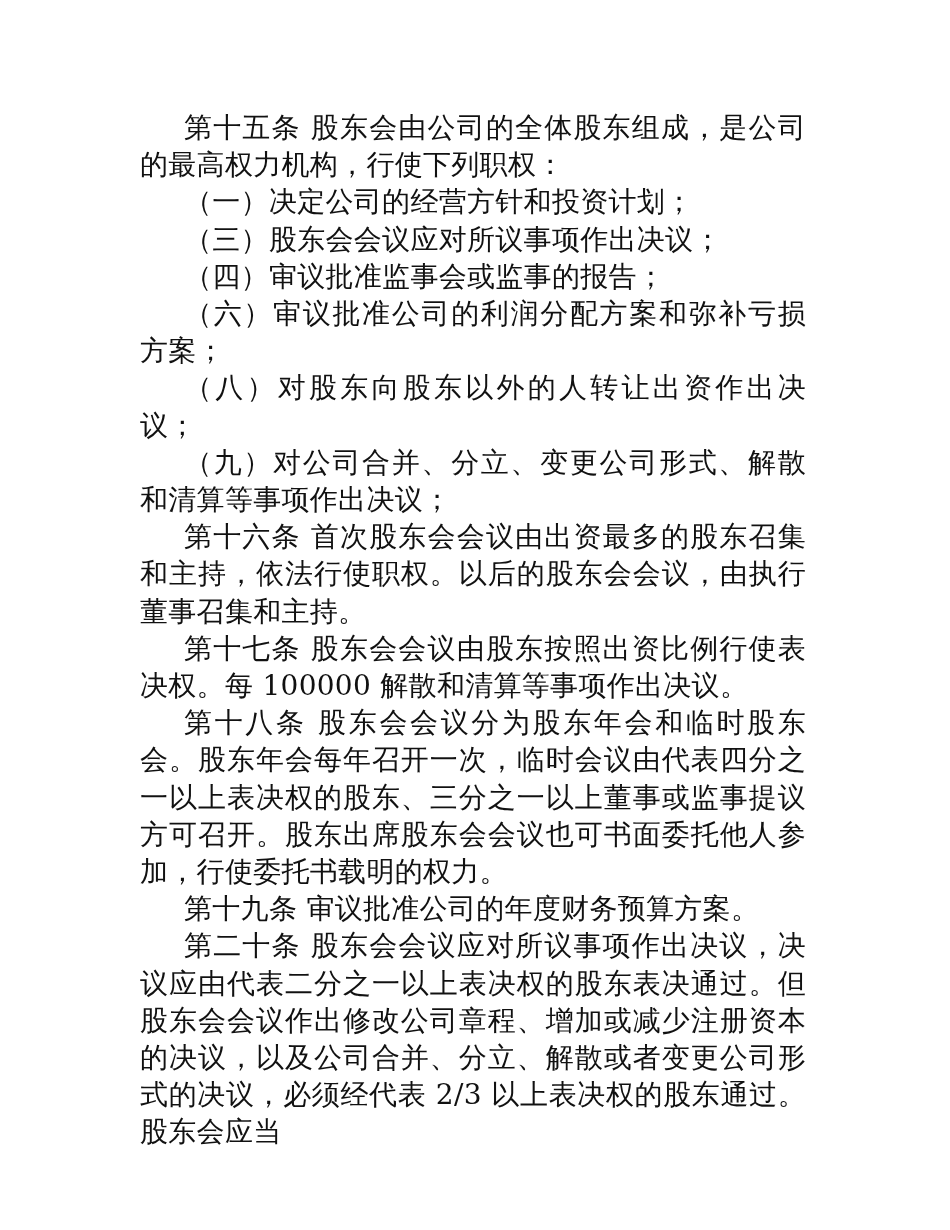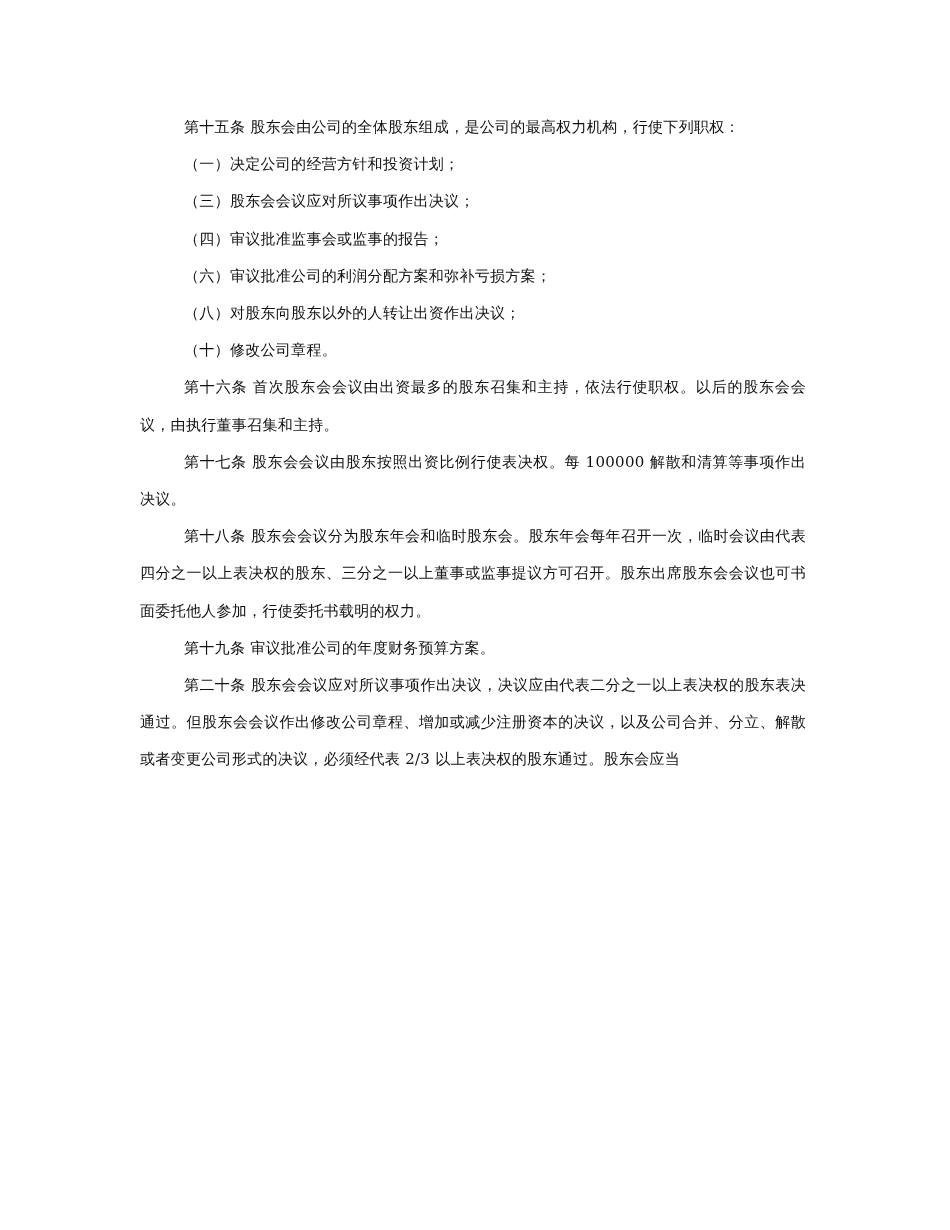--- a/index.html
+++ b/index.html
@@ -10,7 +10,7 @@
     top: 109px;
     width: 666px;
     font-family: "DejaVu Serif", "Liberation Serif", serif;
-    font-size: 15px;
+    font-size: 28px;
     line-height: 37.2px;
     color: #111111;
     letter-spacing: 0.3px;

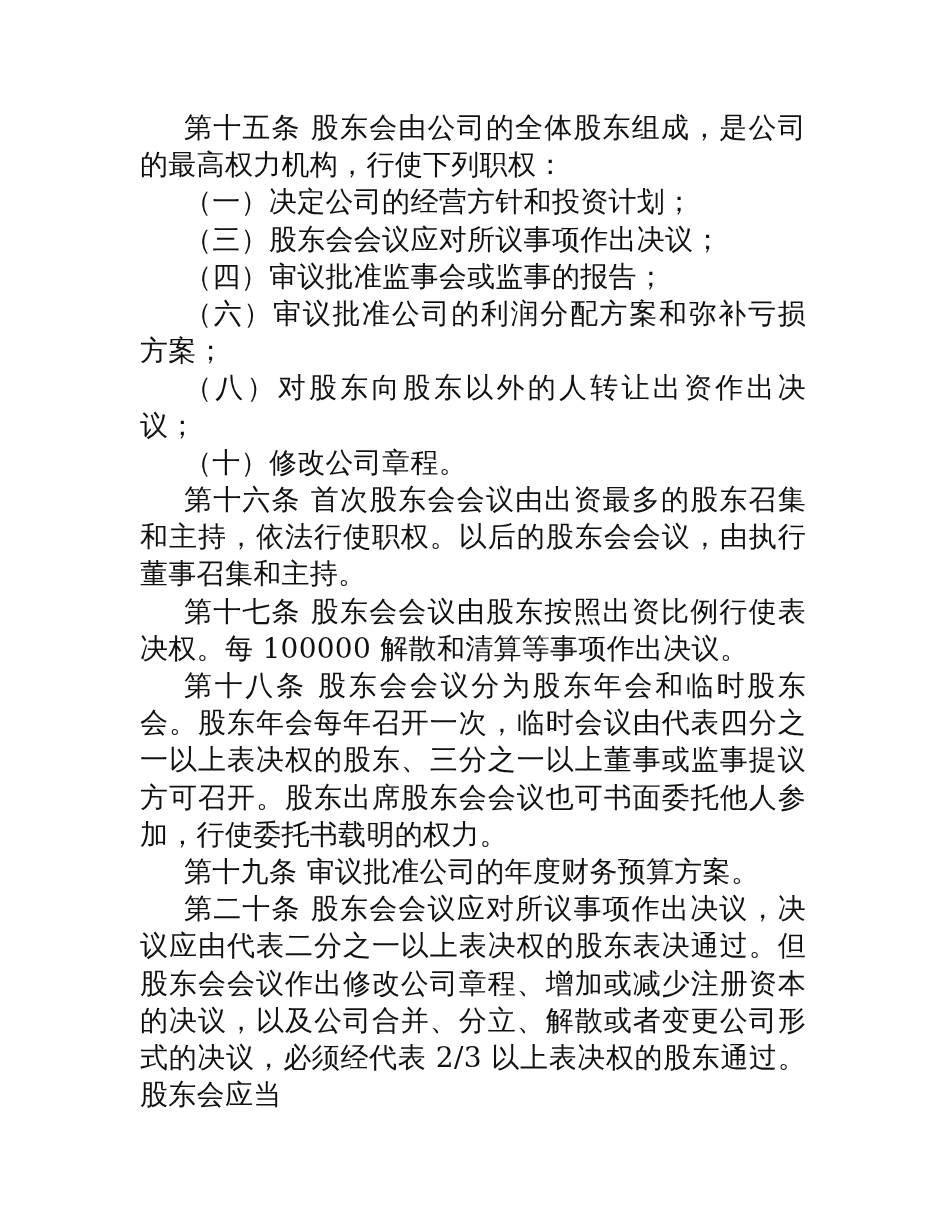--- a/index.html
+++ b/index.html
@@ -28,6 +28,7 @@
   <p class="para item">（四）审议批准监事会或监事的报告；</p>
   <p class="para item">（六）审议批准公司的利润分配方案和弥补亏损方案；</p>
   <p class="para item">（八）对股东向股东以外的人转让出资作出决议；</p>
+  <p class="para item">（九）对公司合并、分立、变更公司形式、解散和清算等事项作出决议；</p>
   <p class="para item">（十）修改公司章程。</p>
   <p class="para">第十六条 首次股东会会议由出资最多的股东召集和主持，依法行使职权。以后的股东会会议，由执行董事召集和主持。</p>
   <p class="para">第十七条 股东会会议由股东按照出资比例行使表决权。每 100000 解散和清算等事项作出决议。</p>

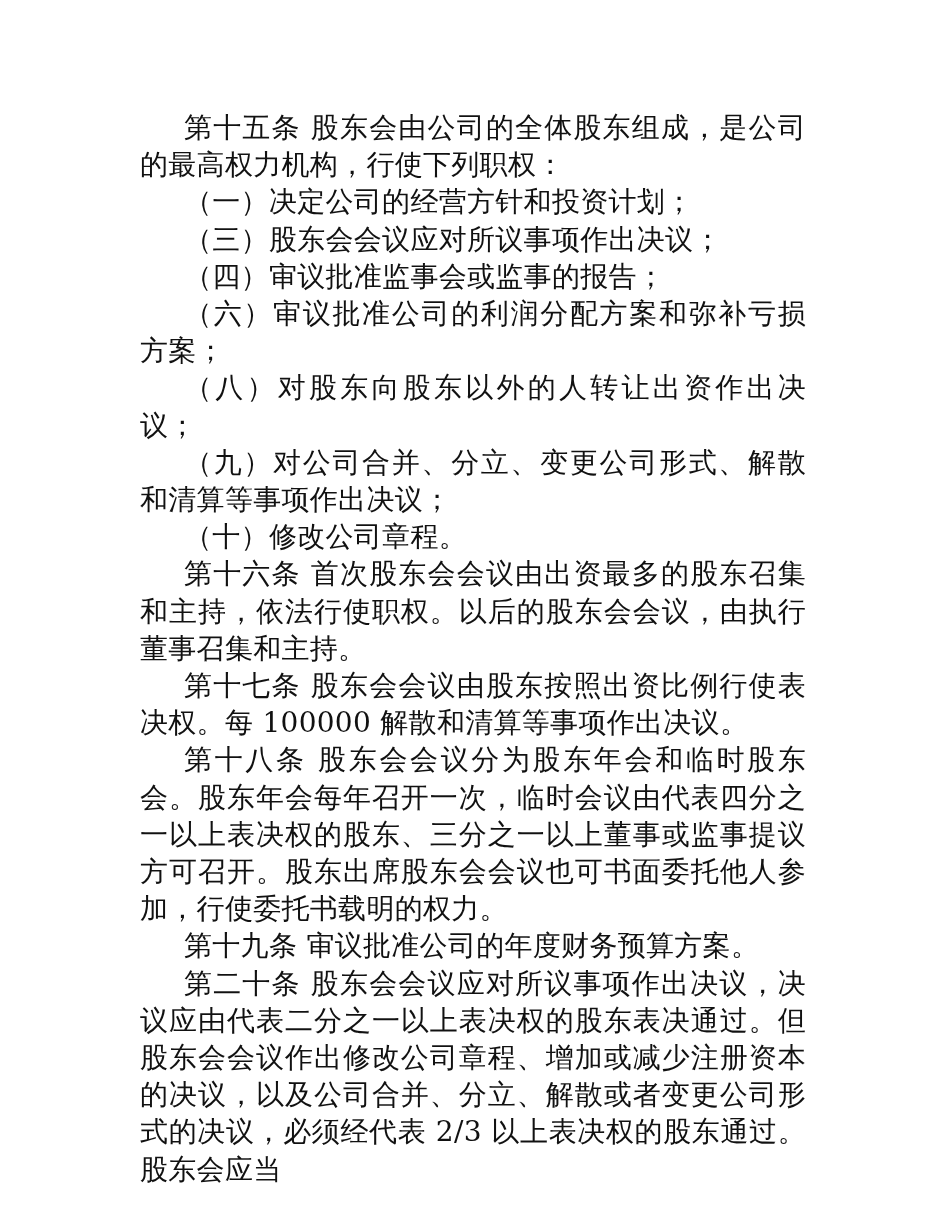--- a/index.html
+++ b/index.html
@@ -29,7 +29,6 @@
   <p class="para item">（六）审议批准公司的利润分配方案和弥补亏损方案；</p>
   <p class="para item">（八）对股东向股东以外的人转让出资作出决议；</p>
   <p class="para item">（九）对公司合并、分立、变更公司形式、解散和清算等事项作出决议；</p>
-  <p class="para item">（十）修改公司章程。</p>
   <p class="para">第十六条 首次股东会会议由出资最多的股东召集和主持，依法行使职权。以后的股东会会议，由执行董事召集和主持。</p>
   <p class="para">第十七条 股东会会议由股东按照出资比例行使表决权。每 100000 解散和清算等事项作出决议。</p>
   <p class="para">第十八条 股东会会议分为股东年会和临时股东会。股东年会每年召开一次，临时会议由代表四分之一以上表决权的股东、三分之一以上董事或监事提议方可召开。股东出席股东会会议也可书面委托他人参加，行使委托书载明的权力。</p>

